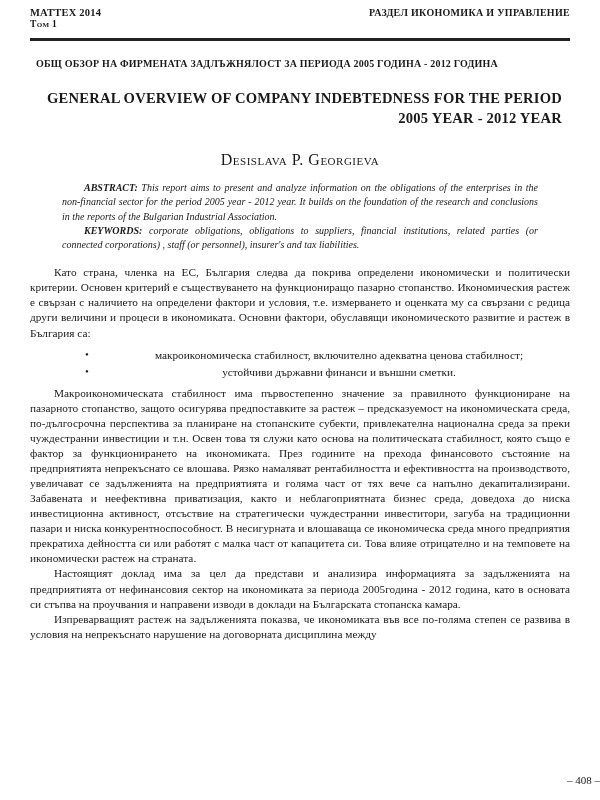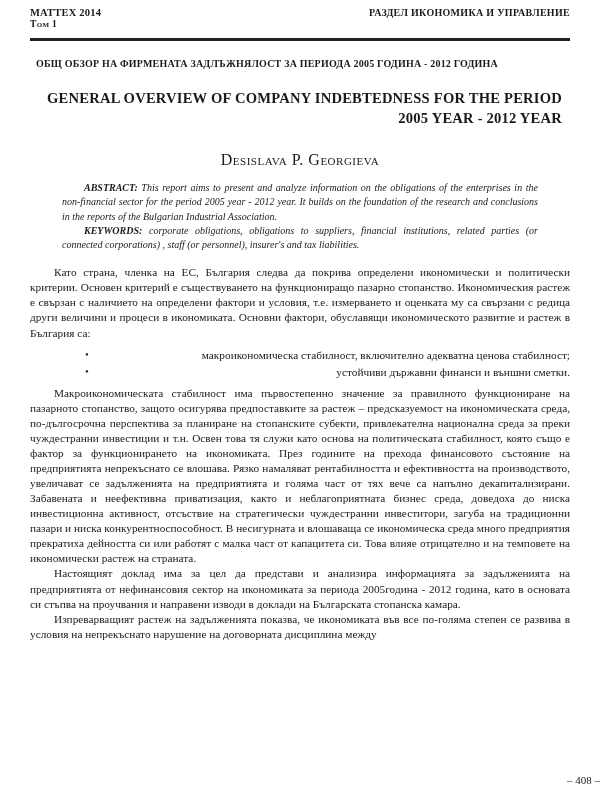--- a/index.html
+++ b/index.html
@@ -122,7 +122,7 @@
     position: relative;
     padding-left: 78px;
     line-height: 1.5;
-    text-align: right;
+    text-align: center;
   }
   ul.bullets li::before {
     content: "\2022";

